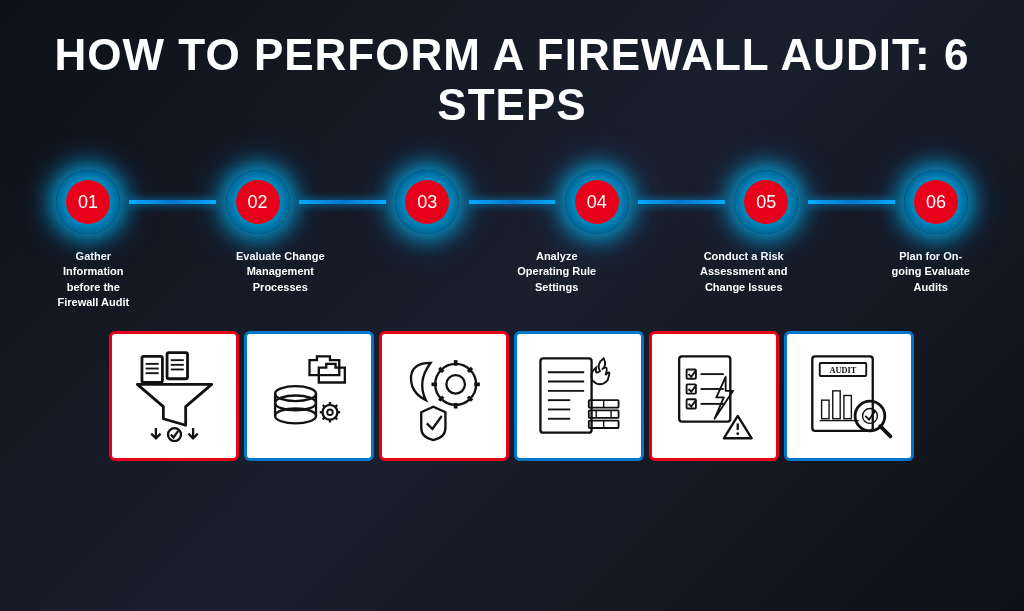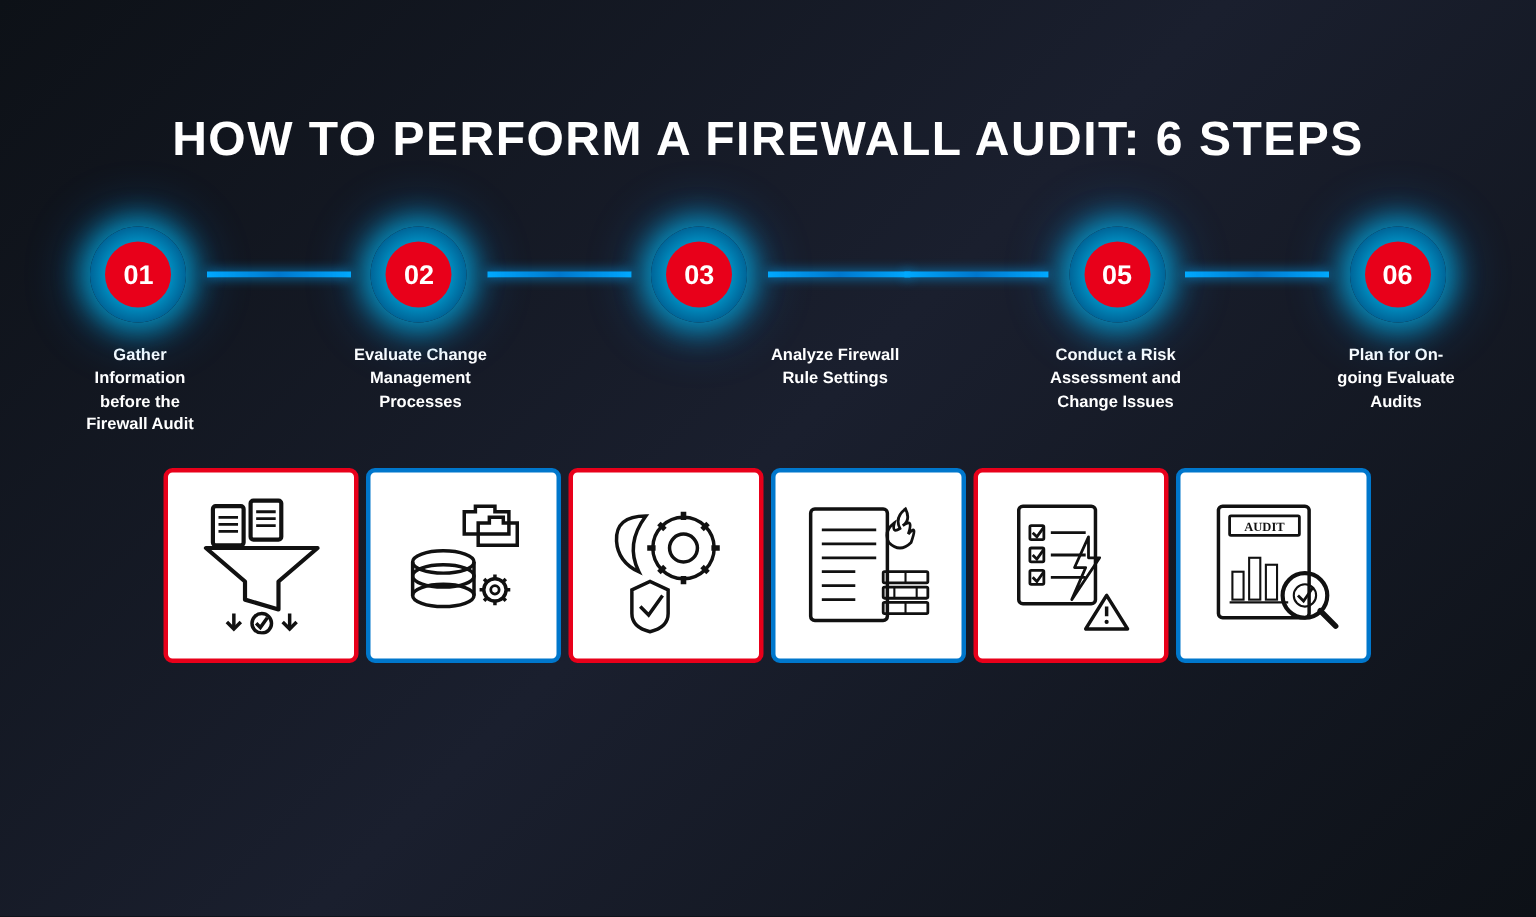--- a/index.html
+++ b/index.html
@@ -24,13 +24,12 @@
 
     .title {
       color: #ffffff;
-      font-size: 32px;
+      font-size: 44px;
       font-weight: 900;
       text-align: center;
       letter-spacing: 1px;
       margin-bottom: 40px;
       text-transform: uppercase;
-      margin-top: 44px;
     }
 
     .steps-section {

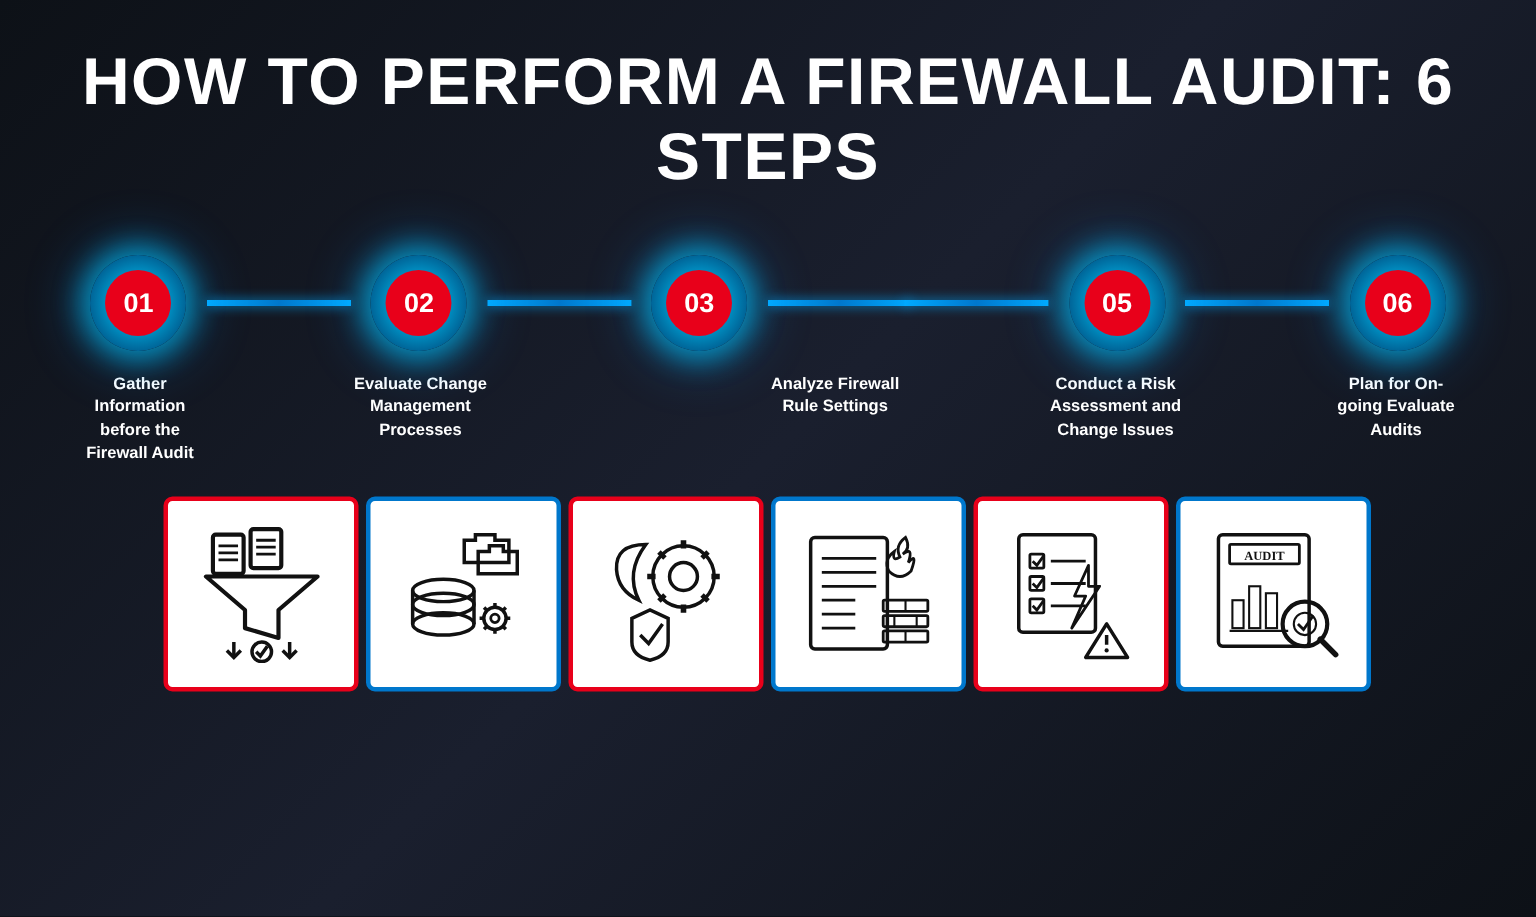--- a/index.html
+++ b/index.html
@@ -78,7 +78,7 @@
       align-items: center;
       justify-content: center;
       font-size: 18px;
-      font-weight: 700;
+      font-weight: 400;
       color: #ffffff;
       font-family: 'Arial Black', Arial, sans-serif;
     }

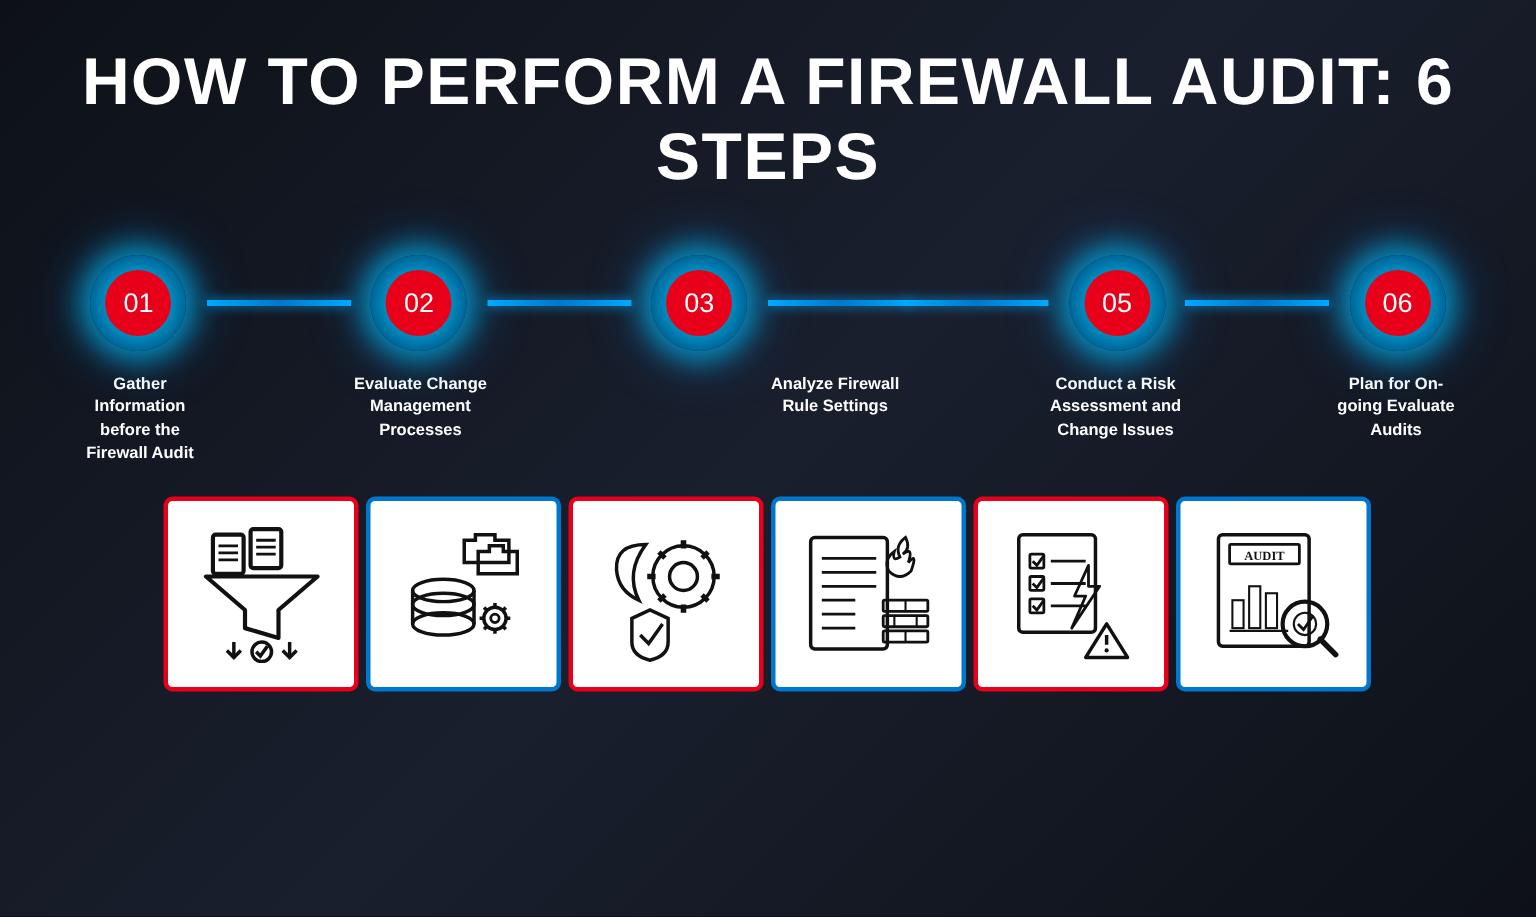--- a/index.html
+++ b/index.html
@@ -191,6 +191,13 @@
       </div>
       <div class="connector"></div>
 
+      <div class="step-node">
+        <div class="node-circle-outer">
+          <div class="node-circle-inner">
+            <span>04</span>
+          </div>
+        </div>
+      </div>
       <div class="connector"></div>
 
       <div class="step-node">

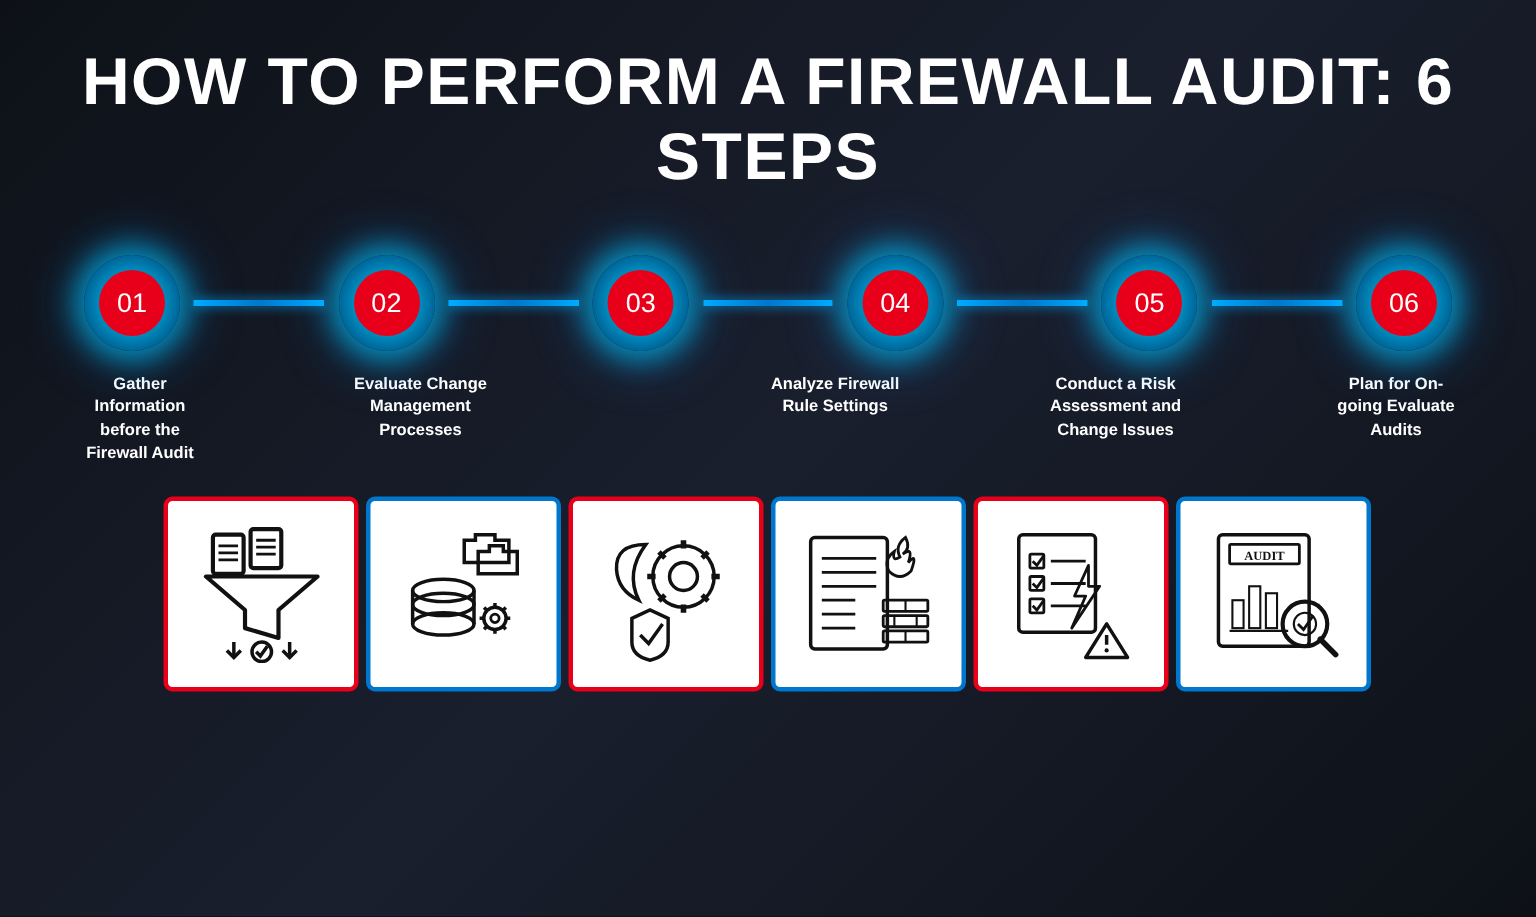--- a/index.html
+++ b/index.html
@@ -224,7 +224,7 @@
       <div class="step-label">Evaluate Change Management Processes</div>
       <div class="connector-spacer"></div>
       <div class="connector-spacer"></div>
-      <div class="step-label">Analyze Firewall Rule Settings</div>
+      <div class="step-label">Analyze Operating Rule Settings</div>
       <div class="connector-spacer"></div>
       <div class="step-label">Conduct a Risk Assessment and Change Issues</div>
       <div class="connector-spacer"></div>

